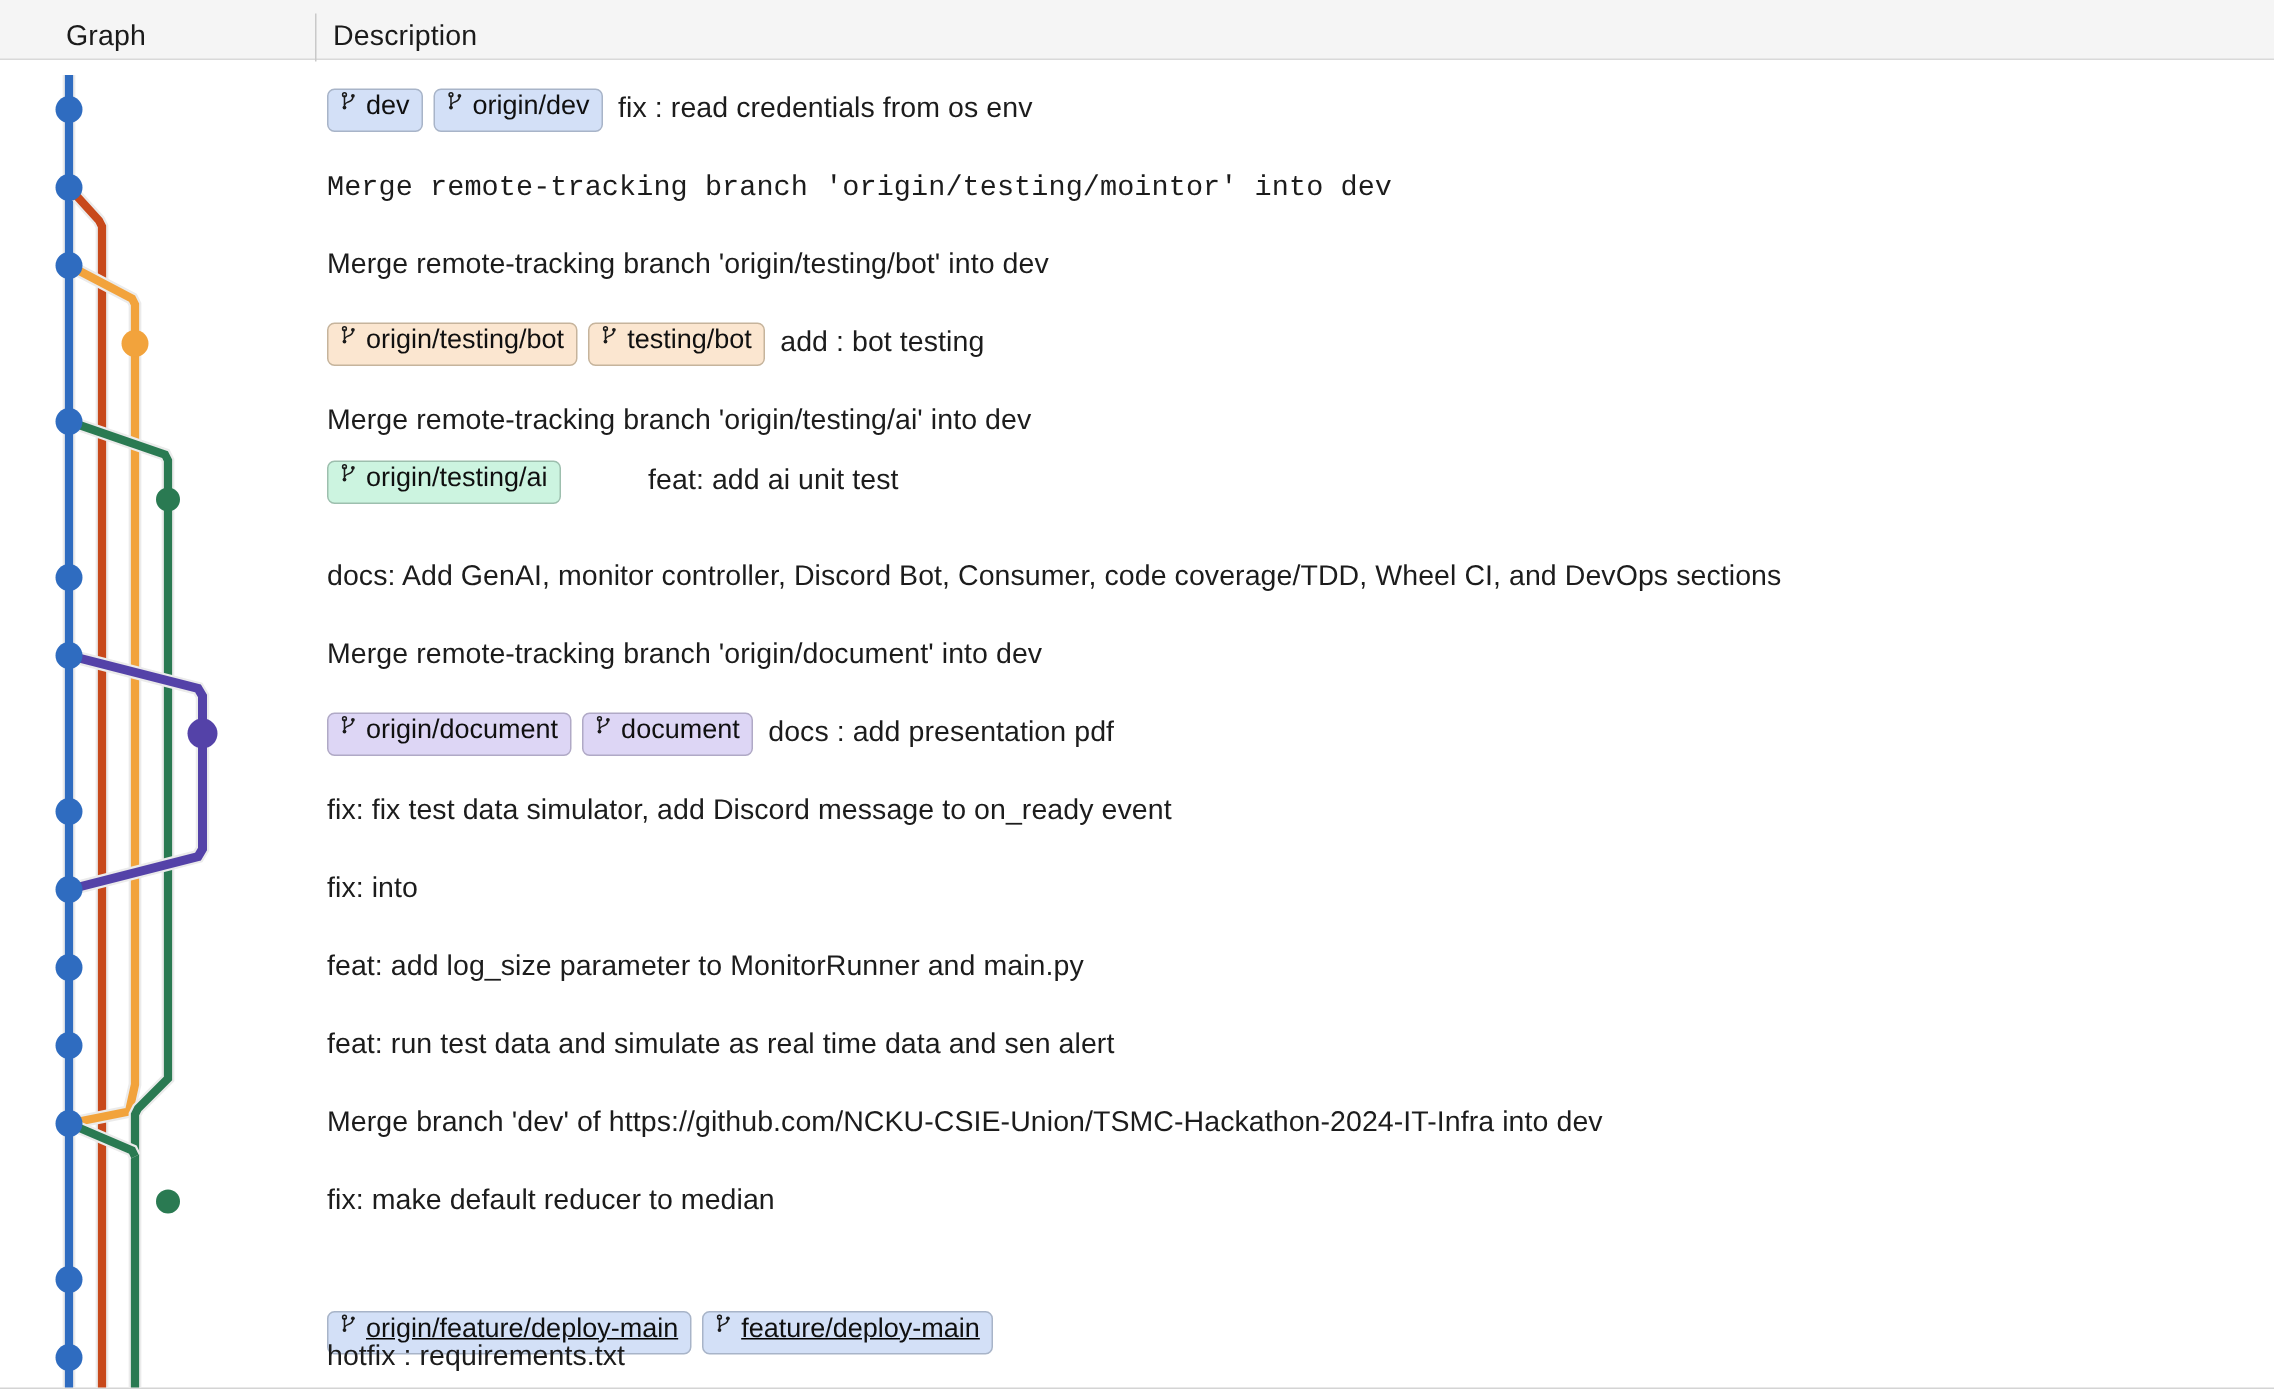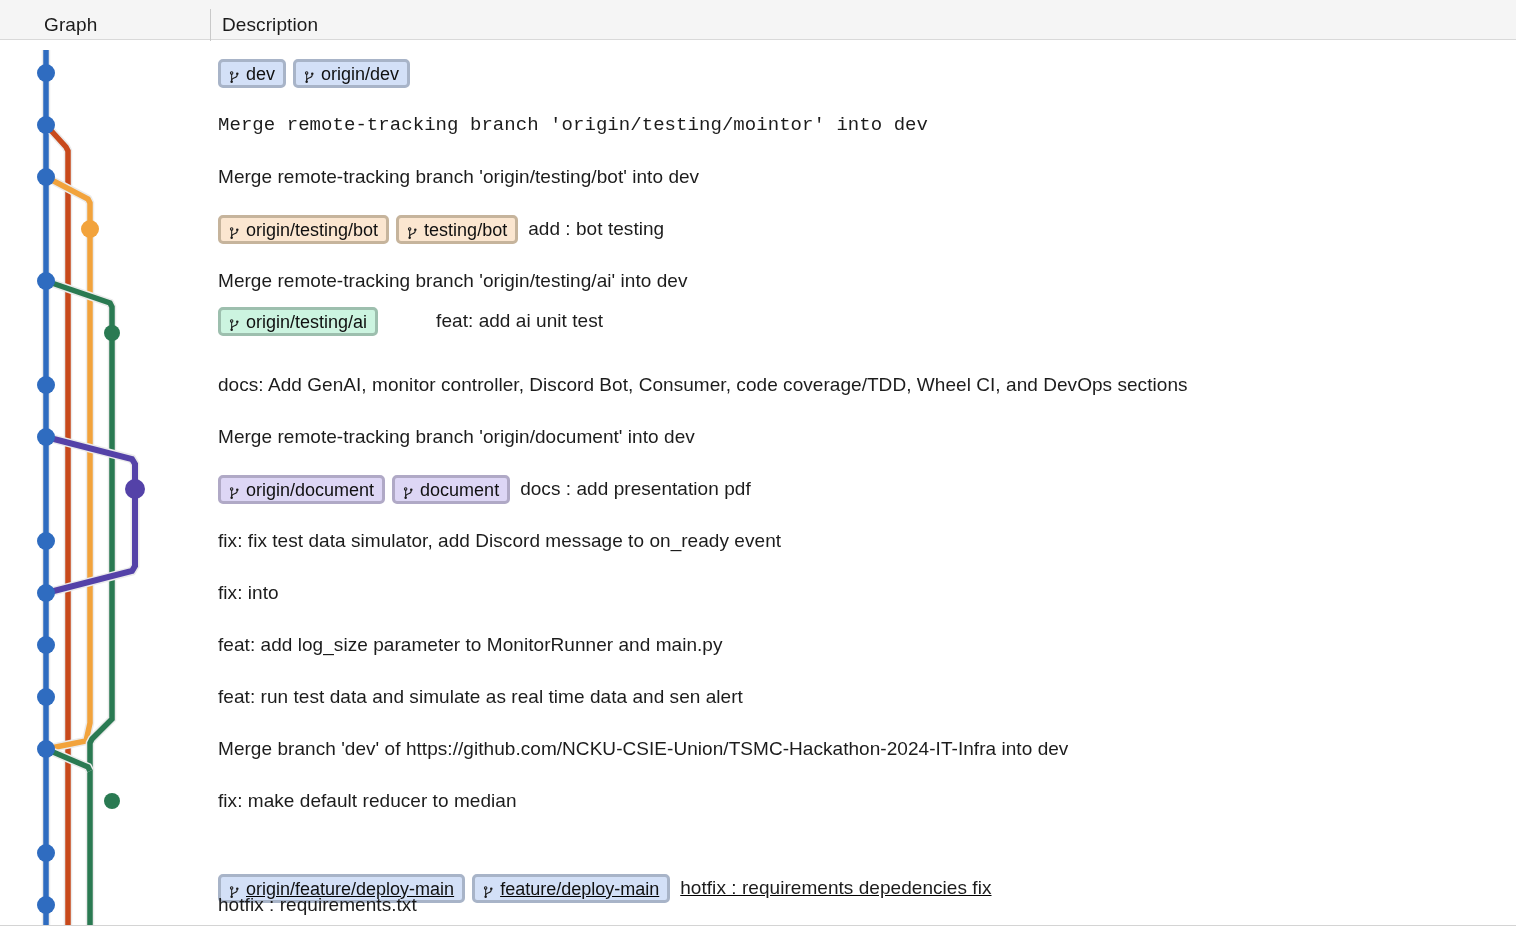--- a/index.html
+++ b/index.html
@@ -90,12 +90,12 @@
   }
   .chip {
     display: inline-flex;
-    align-items: flex-end;
+    align-items: flex-start;
     gap: 5px;
     height: 29px;
     padding: 0 8px 0 7px;
     border-radius: 5px;
-    border: 3px solid #0f172a;
+    border: 1px solid #0f172a;
     font-size: 18px;
     color: #101010;
     white-space: nowrap;

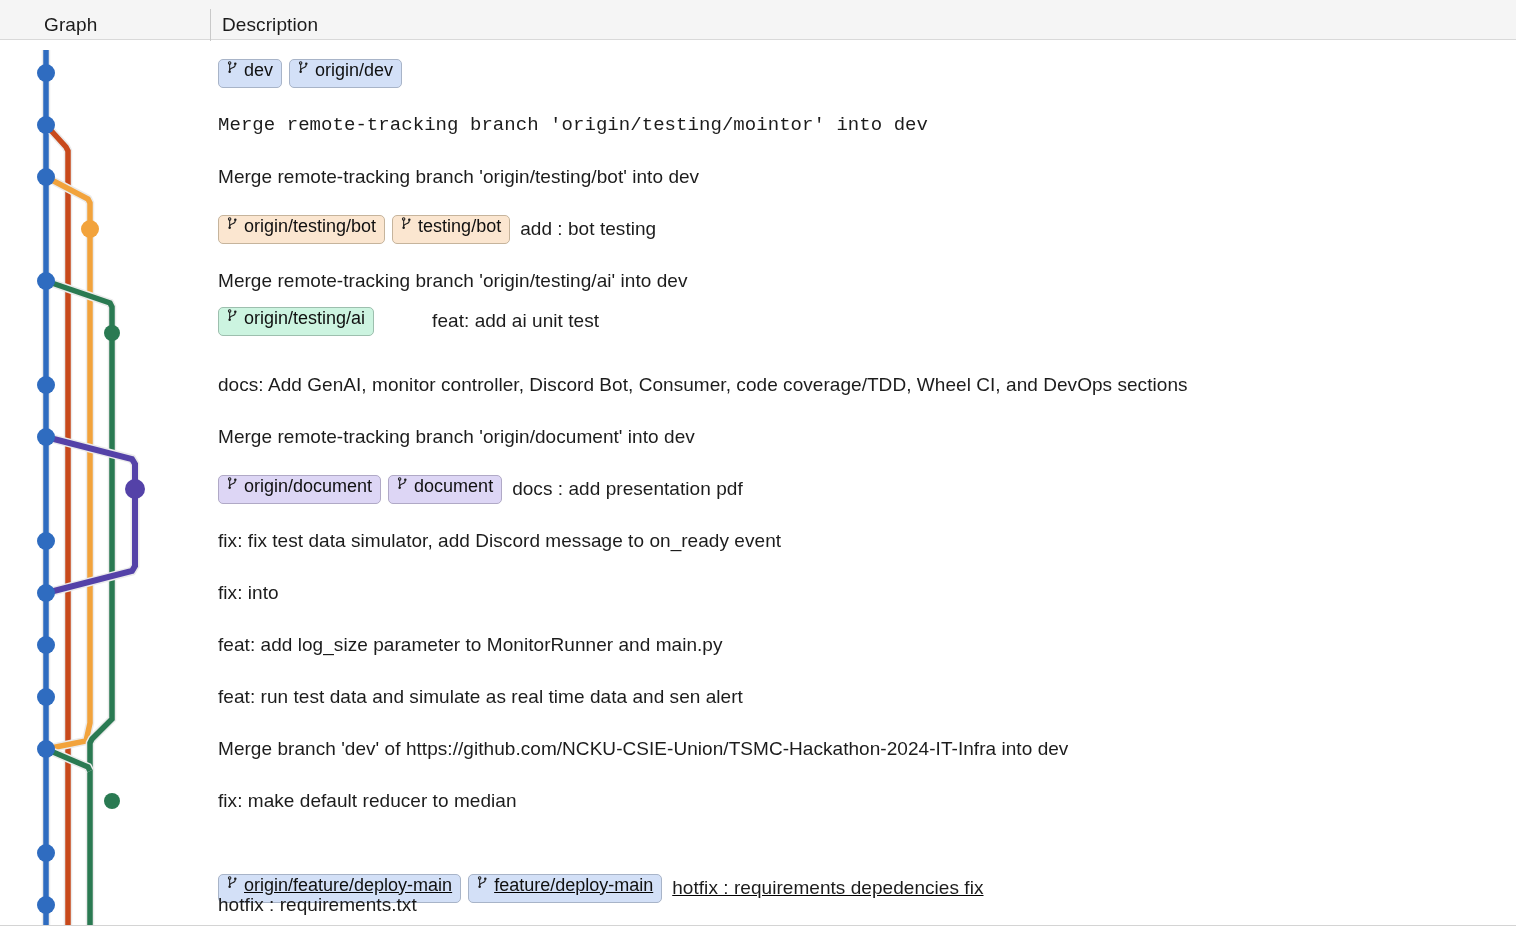--- a/index.html
+++ b/index.html
@@ -185,6 +185,7 @@
               <span>origin/dev</span>
             </span>
           </div>
+          <span class="msg">fix : read credentials from os env</span>
         </div>
         <div class="row" style="top: 49px; font-family: Liberation Mono, monospace;">
           <span class="msg">Merge remote-tracking branch 'origin/testing/mointor' into dev</span>

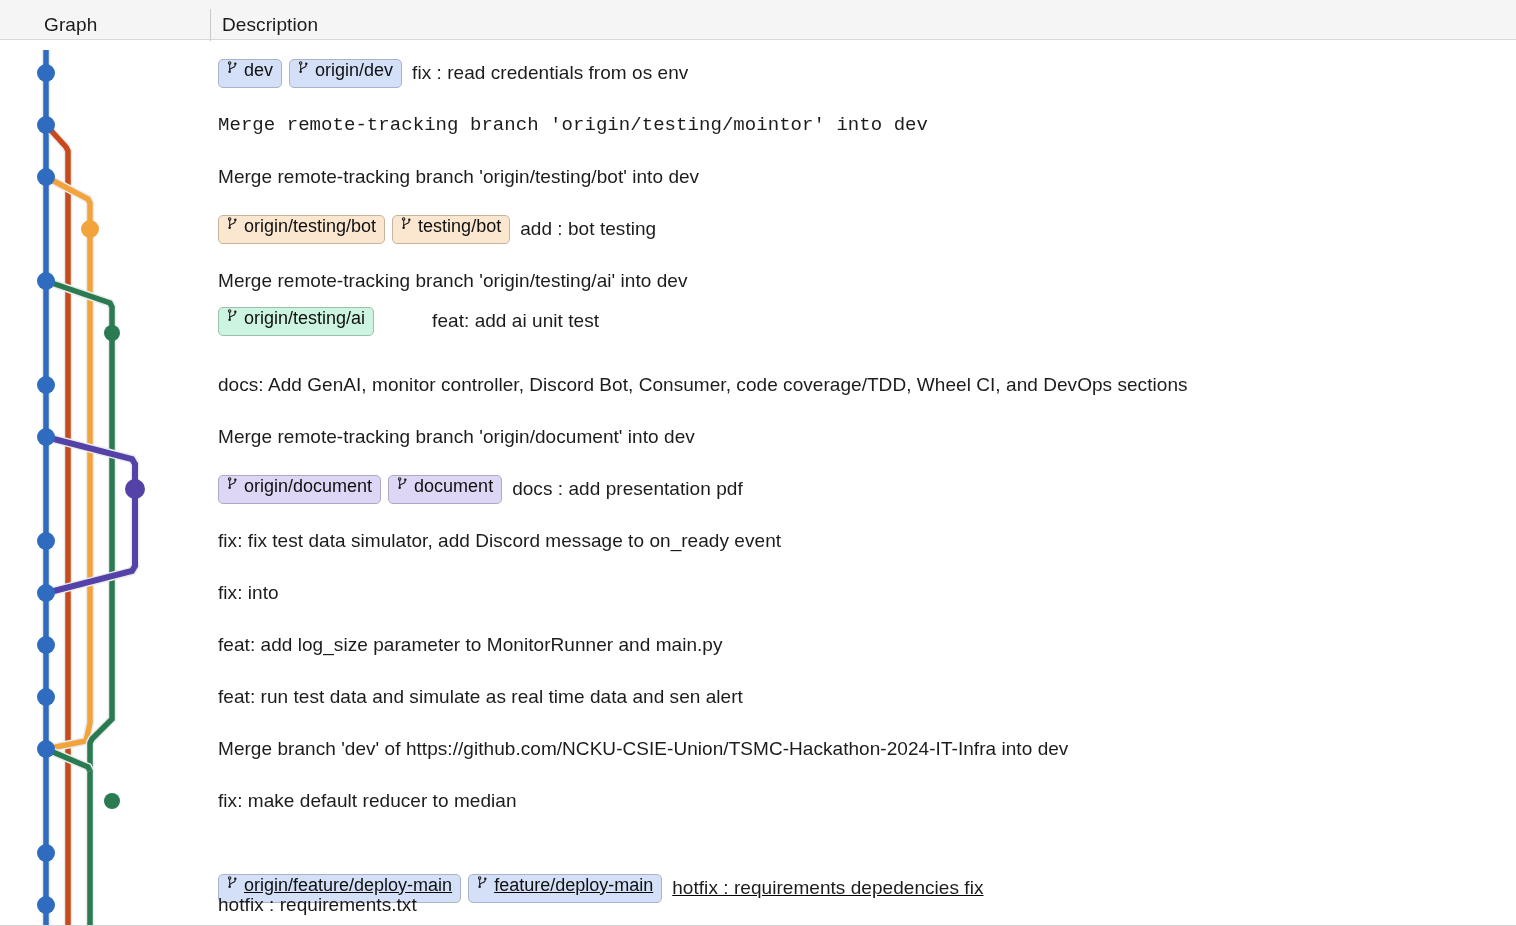--- a/index.html
+++ b/index.html
@@ -322,7 +322,6 @@
               <span>feature/deploy-main</span>
             </span>
           </div>
-          <span class="msg">hotfix : requirements depedencies fix</span>
         </div>
         <div class="row" style="top: 829px;">
           <span class="msg">hotfix : requirements.txt</span>

